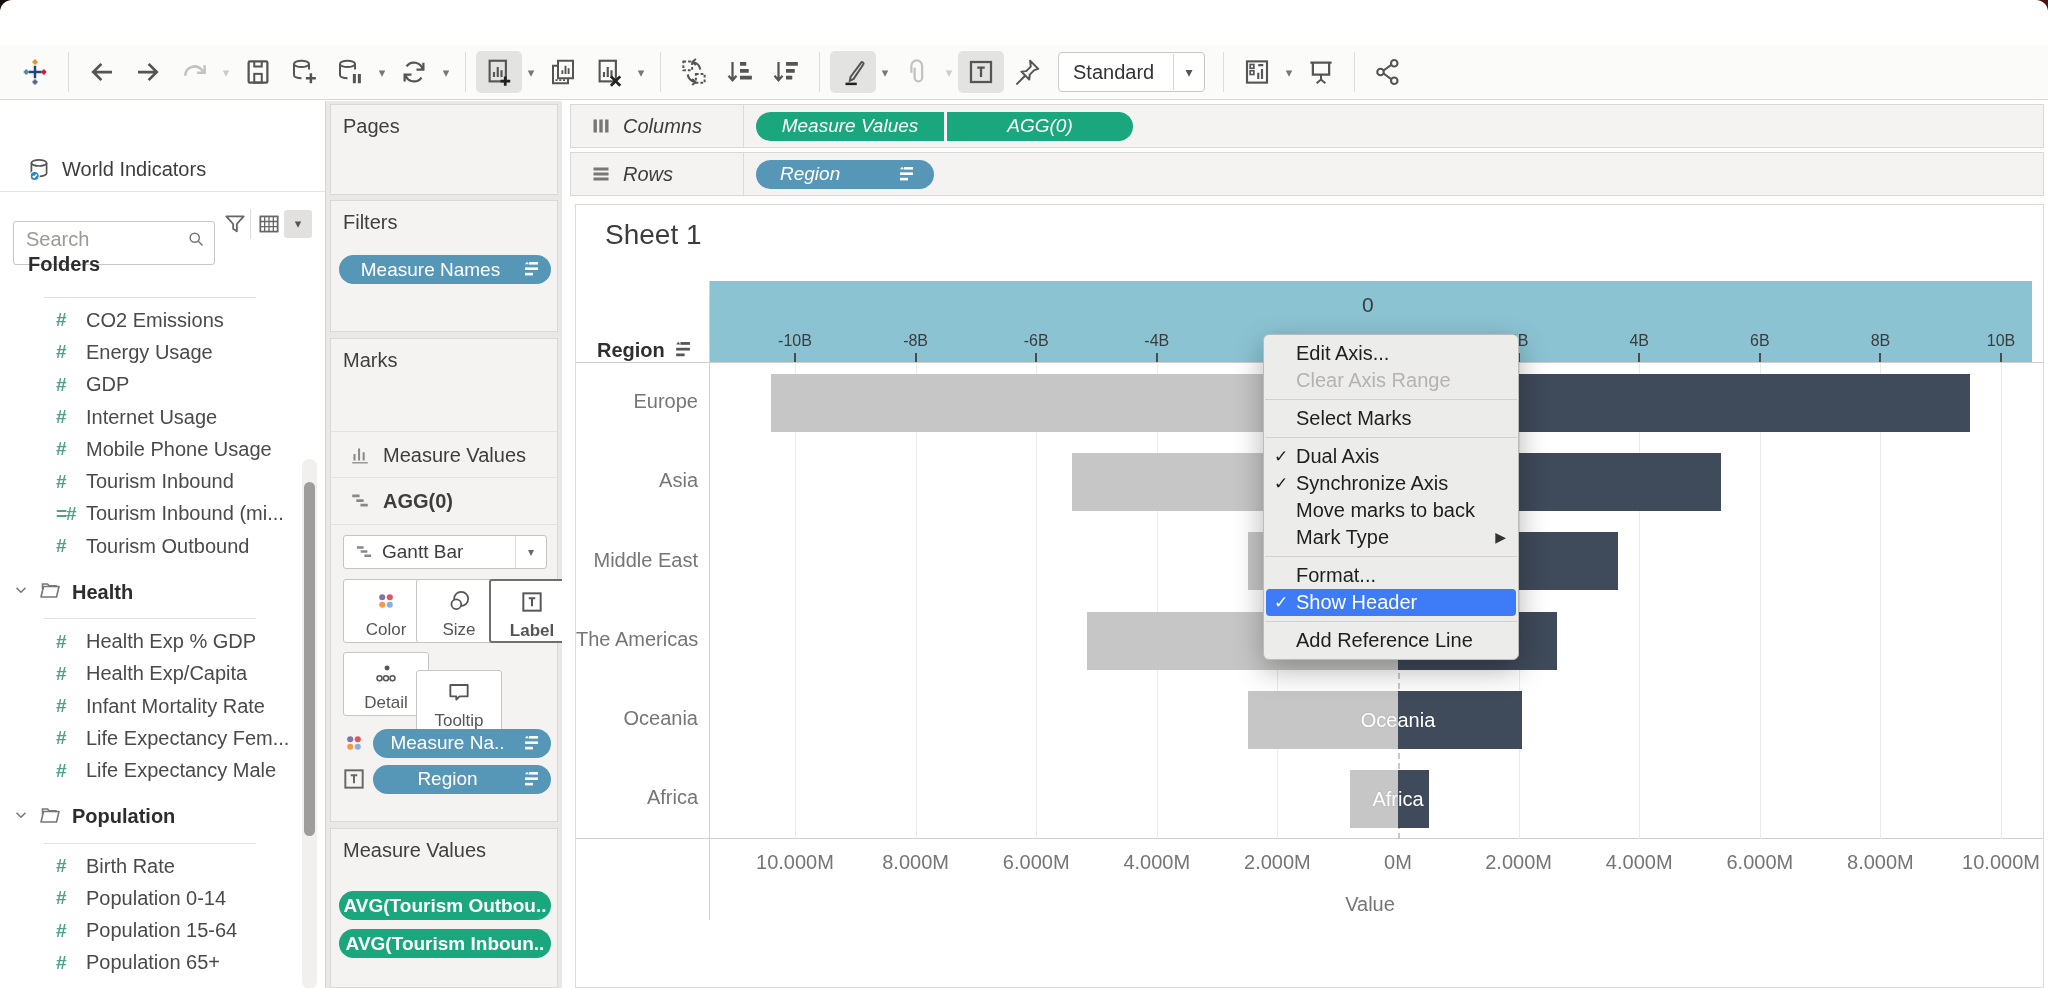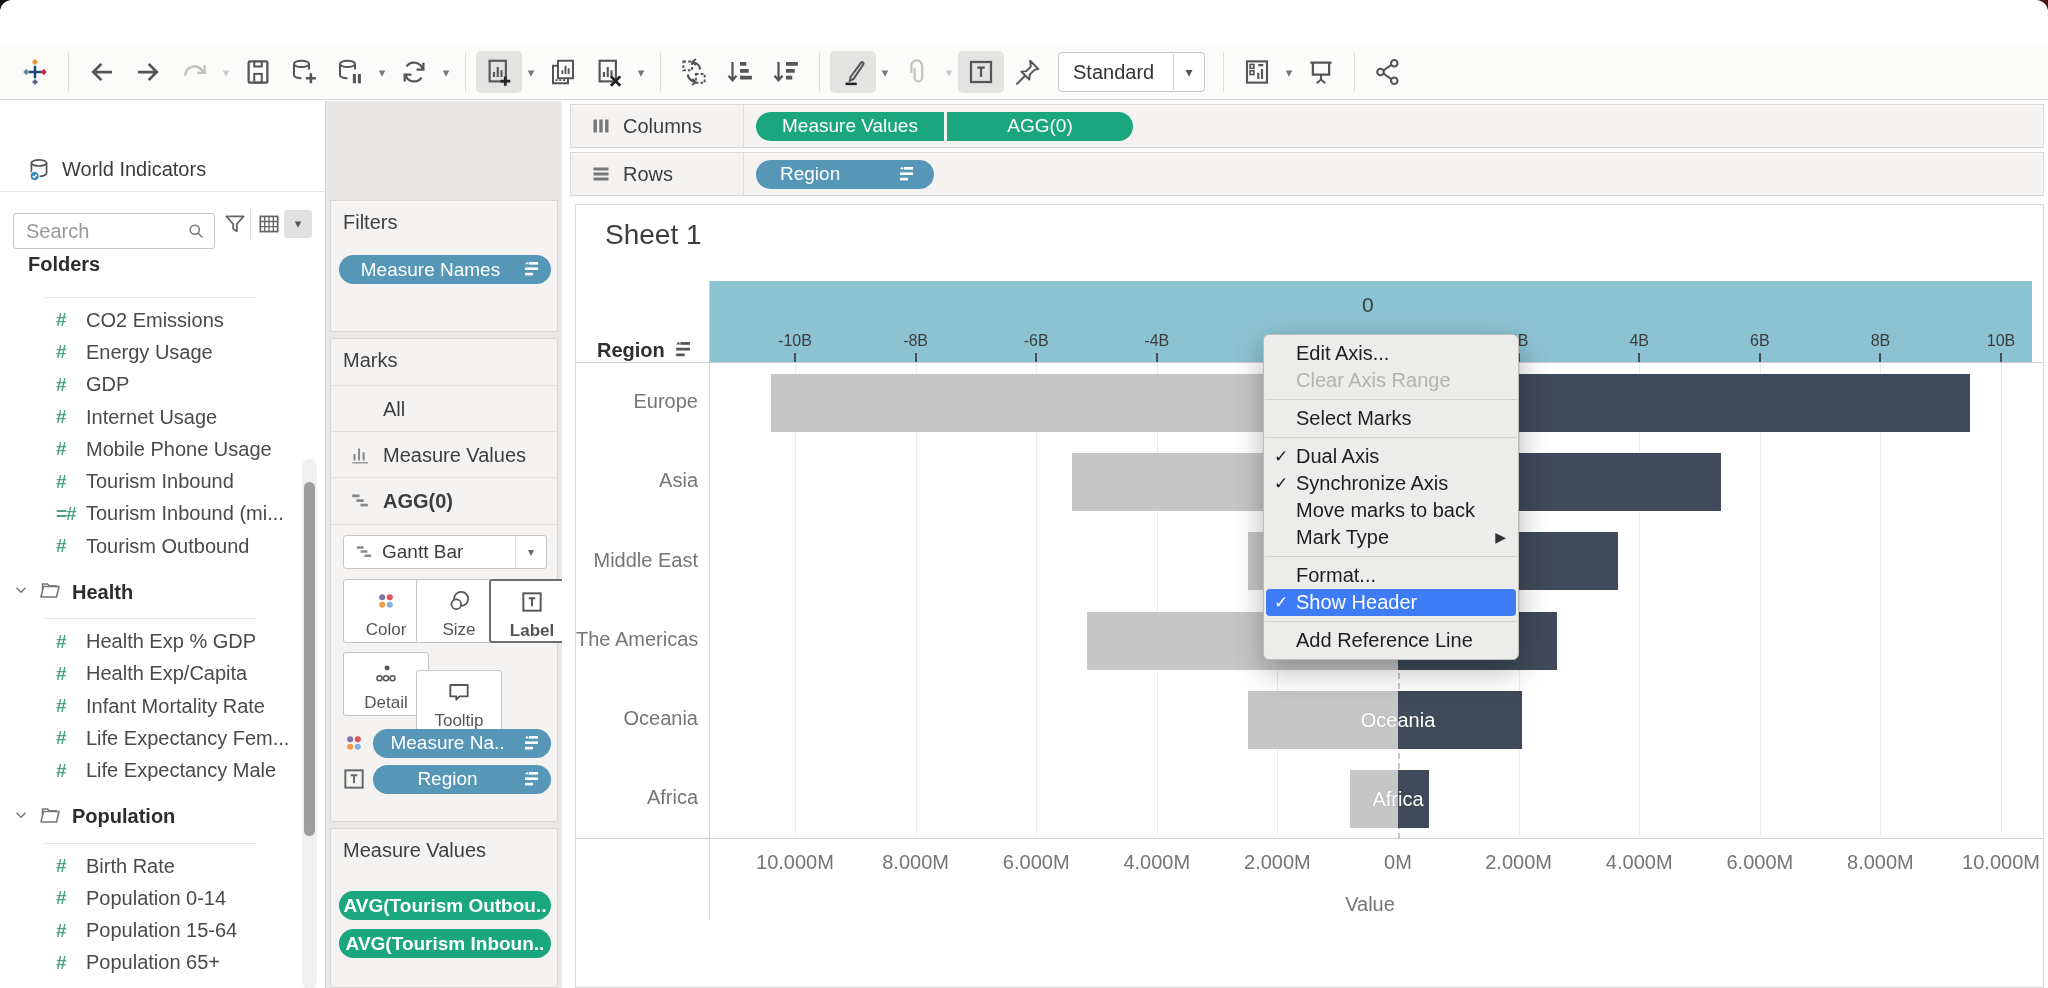--- a/index.html
+++ b/index.html
@@ -557,6 +557,9 @@
   </div>
 
   <div class="cards-panel">
+    <div class="card c-pages">
+      <div class="card-title">Pages</div>
+    </div>
     <div class="card c-filters">
       <div class="card-title">Filters</div>
       <div class="pill blue filters-pill">

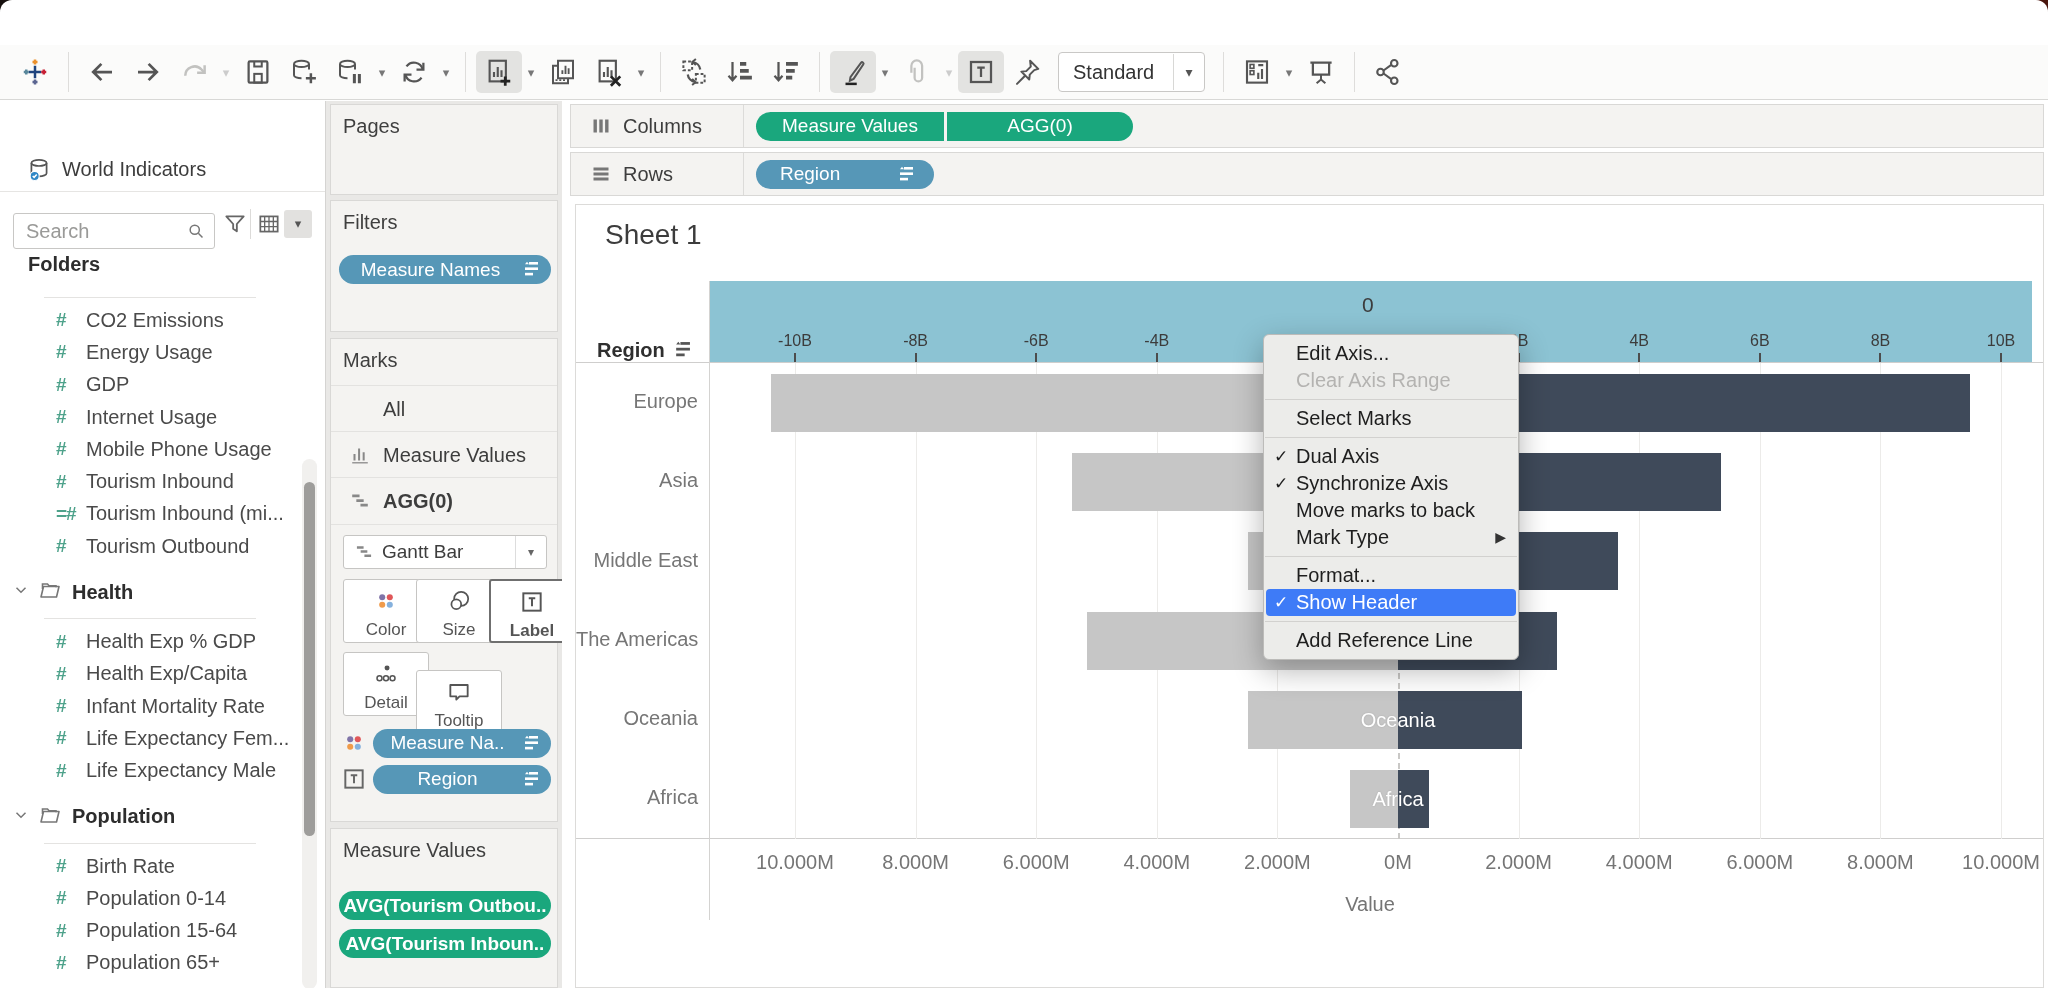--- a/index.html
+++ b/index.html
@@ -84,7 +84,7 @@
   .mv-pill{position:absolute;left:8px;width:212px;font-weight:bold;}
   
   .workarea{position:absolute;left:562px;top:101px;right:0;bottom:0;background:#fff;}
-  .shelf{position:absolute;left:8px;right:4px;height:44px;background:#f4f3f1;border:1px solid #d9d8d6;box-sizing:border-box;display:flex;align-items:center;}
+  .shelf{position:absolute;left:8px;right:4px;height:44px;background:#f4f3f1;border:1px solid #d9d8d6;box-sizing:border-box;display:flex;align-items:center;font-style:italic;}
   .shelf.columns{top:3px;}
   .shelf.rows{top:51px;}
   .shelf .sh-ic{width:24px;height:24px;margin-left:18px;color:#777;flex:none;}

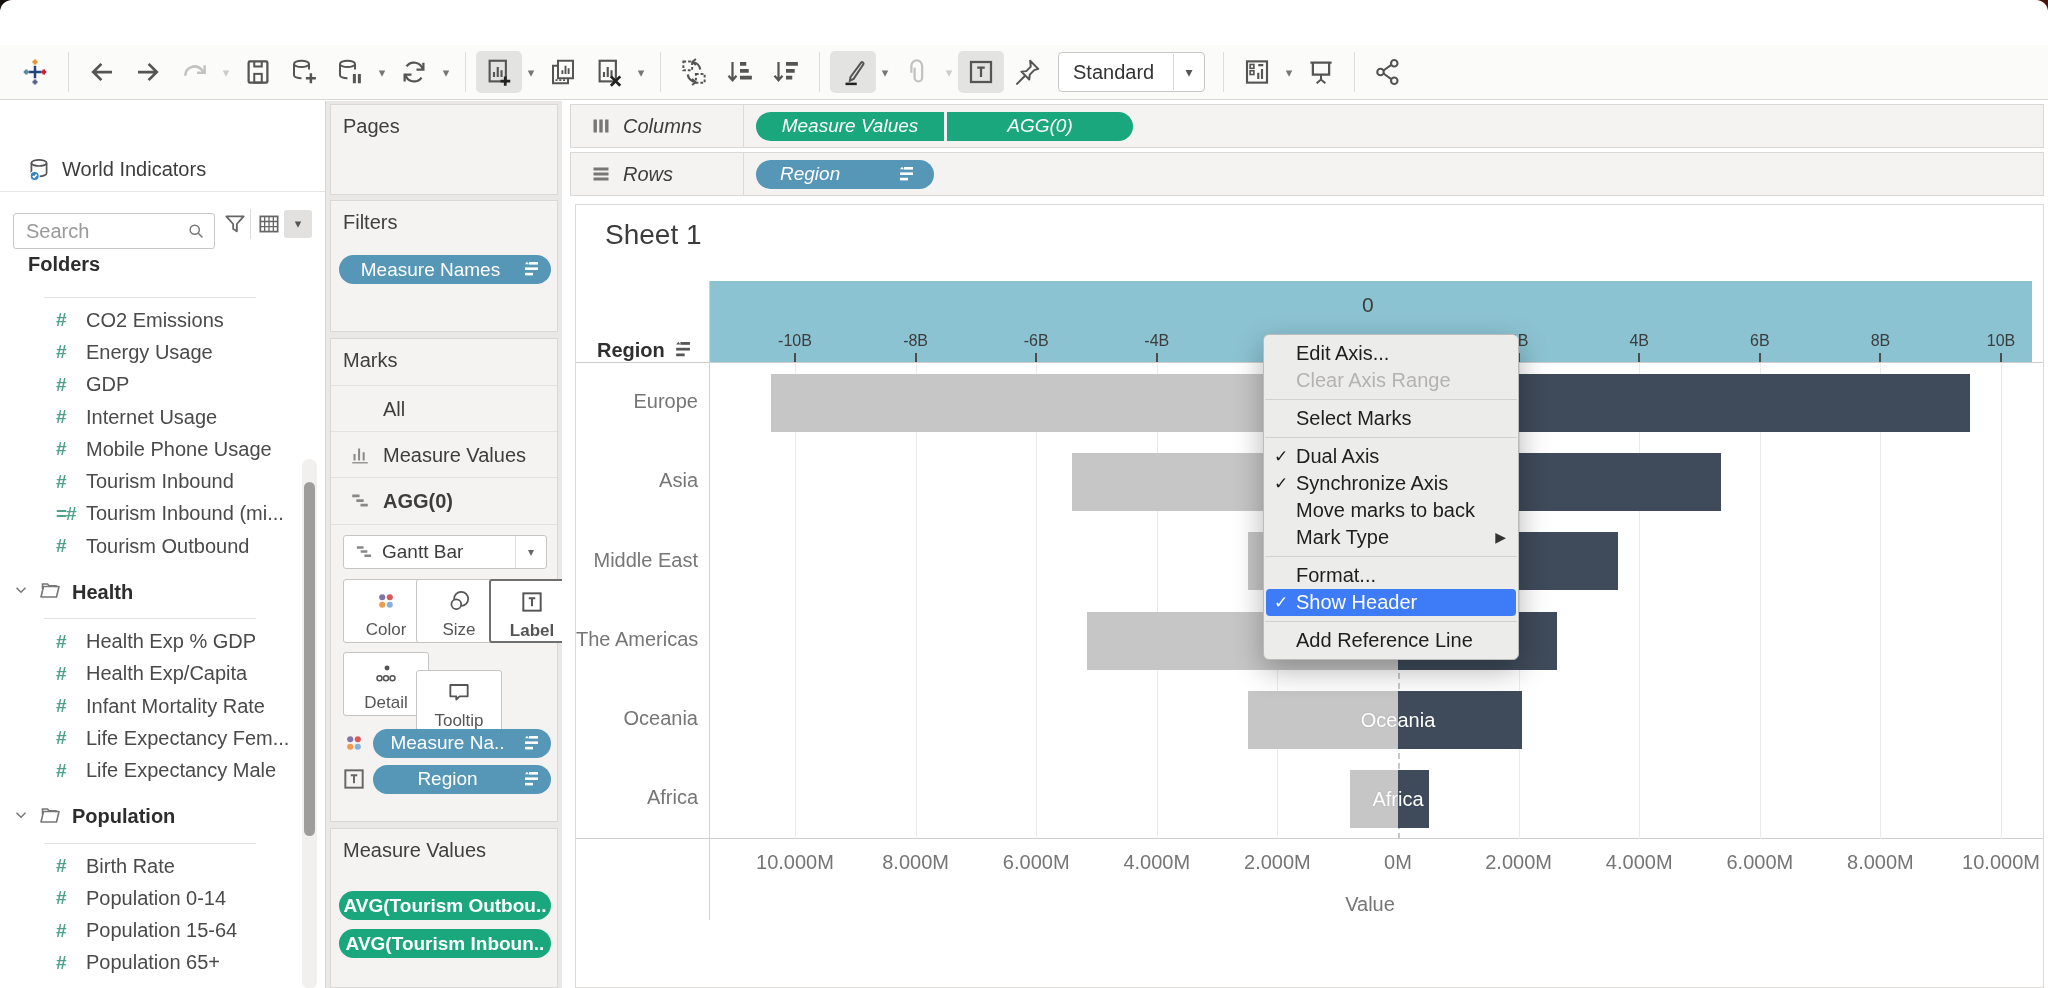--- a/index.html
+++ b/index.html
@@ -31,7 +31,7 @@
   .datasource{position:absolute;left:0;top:47px;width:100%;height:44px;background:#fff;border-bottom:1px solid #e6e5e3;display:flex;align-items:center;gap:10px;padding-left:26px;box-sizing:border-box;font-size:20px;color:#3c3c3c;}
   .datasource svg{width:26px;height:26px;color:#555;}
   .searchrow{position:absolute;left:0;top:100px;width:100%;height:46px;}
-  .search-box{position:absolute;left:13px;top:12px;width:202px;height:36px;border:1px solid #c8c7c5;border-radius:3px;background:#fff;box-sizing:border-box;}
+  .search-box{position:absolute;left:13px;top:20px;width:202px;height:44px;border:1px solid #c8c7c5;border-radius:3px;background:#fff;box-sizing:border-box;}
   .search-box input{position:absolute;left:10px;top:3px;width:150px;height:26px;border:none;outline:none;font-size:20px;color:#555;font-family:"Liberation Sans",sans-serif;background:transparent;}
   .search-box input::placeholder{color:#9a9a98;}
   .search-box svg{position:absolute;right:8px;top:7px;width:20px;height:20px;color:#777;}

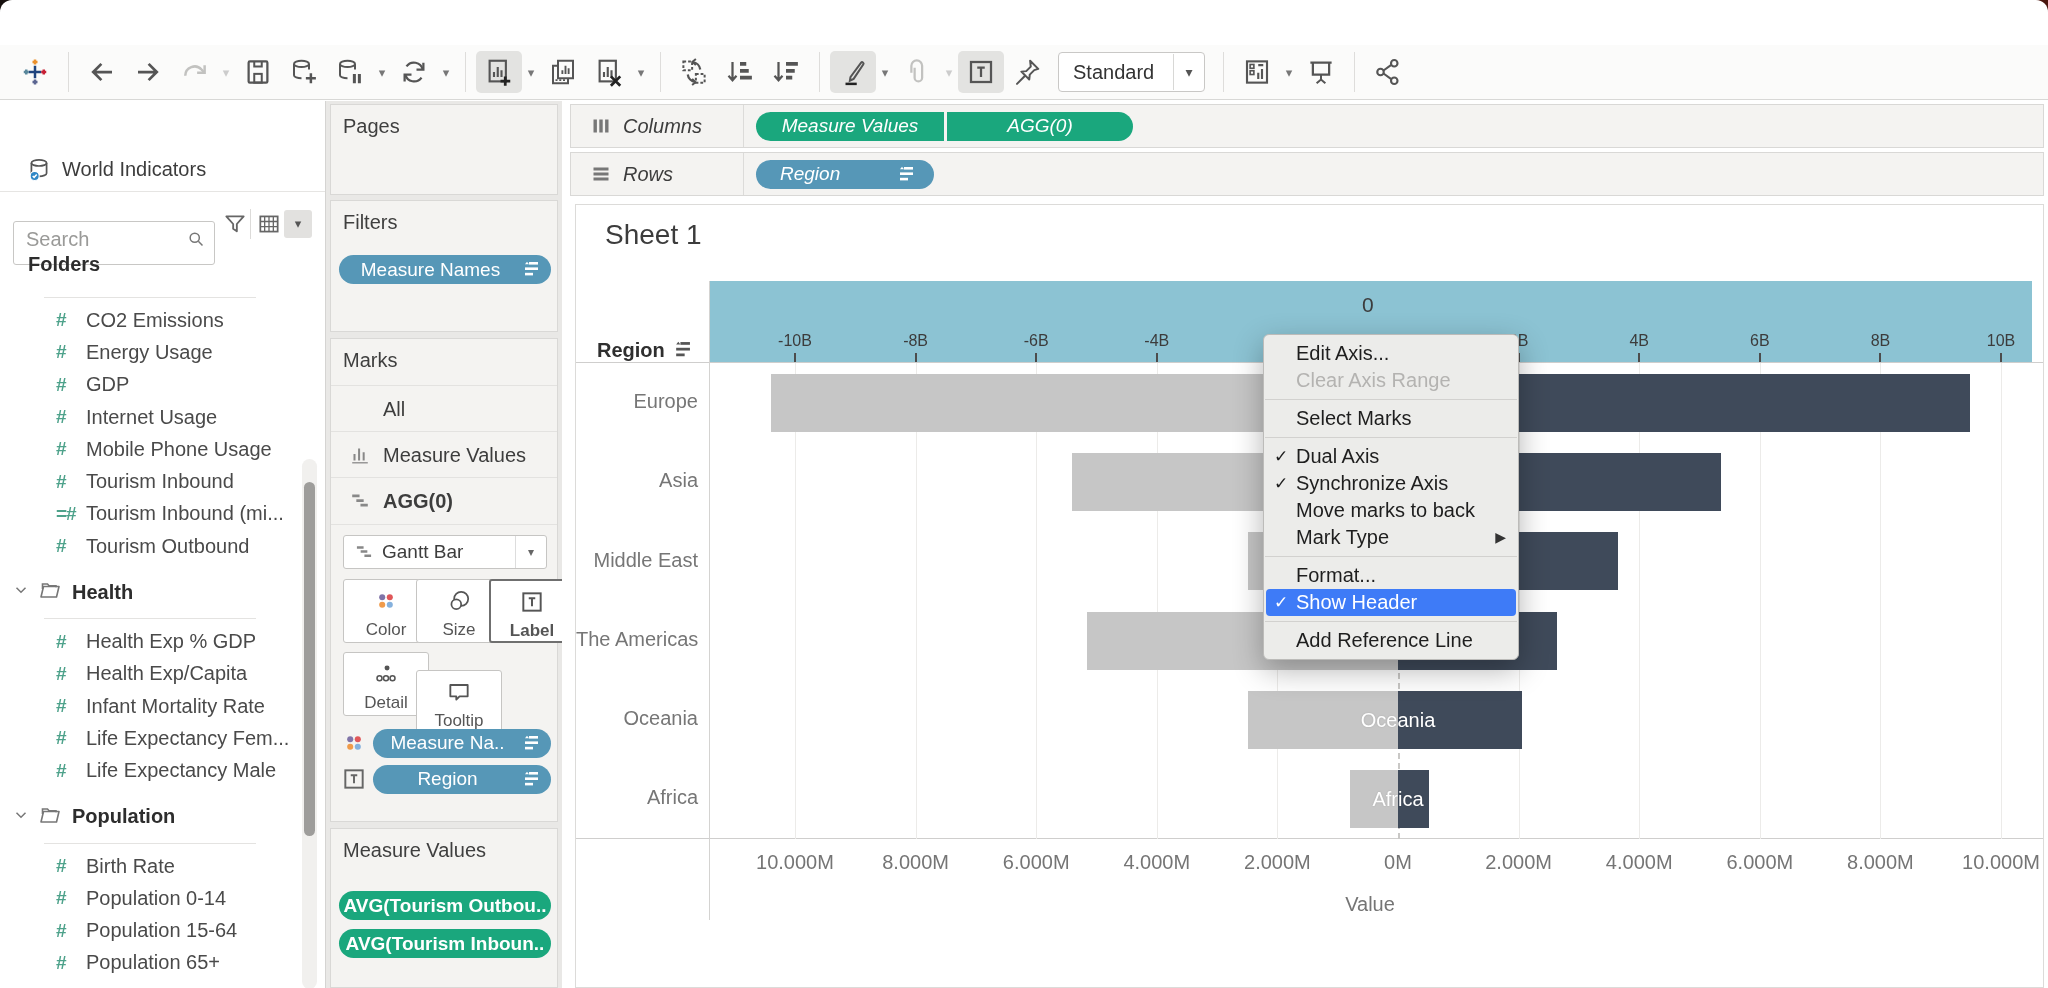--- a/index.html
+++ b/index.html
@@ -571,9 +571,6 @@
     </div>
     <div class="card c-marks">
       <div class="card-title">Marks</div>
-      <div class="mtab" style="top:46px">
-        <span class="noic">All</span>
-      </div>
       <div class="mtab" style="top:92px">
         <svg>
             <use href="#i-bar-chart"></use>

